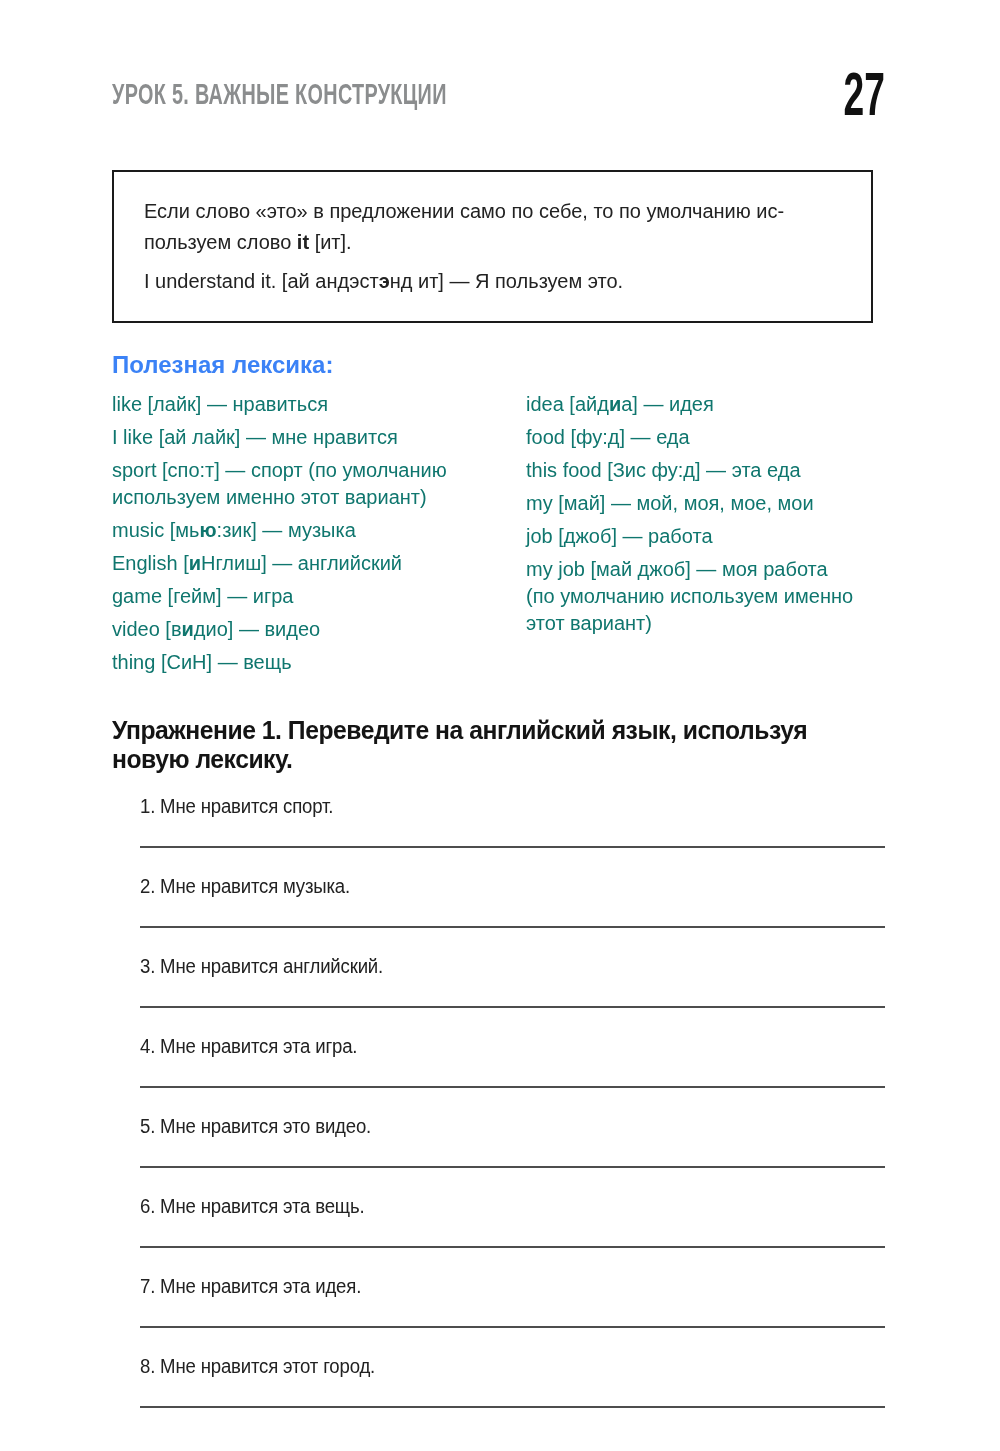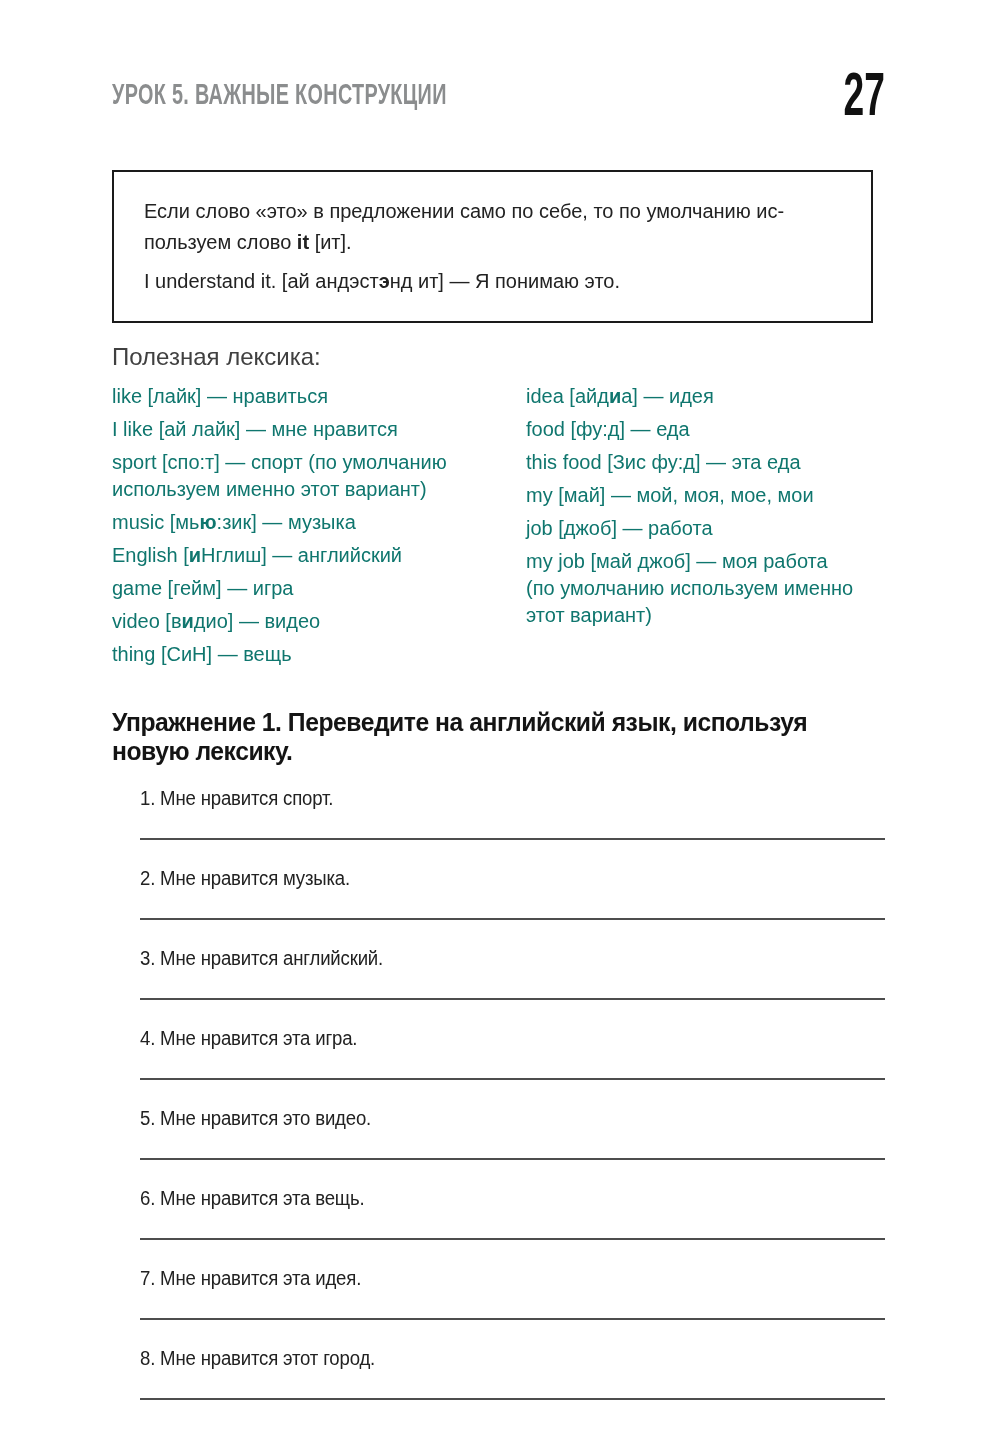--- a/index.html
+++ b/index.html
@@ -118,7 +118,7 @@
   <div class="note-box">
 
   <div class="note-para"><span>Если слово «это» в предложении само по себе, то по умолчанию ис-</span><br><span>пользуем слово </span><span class="seg-bold">it</span><span> [ит].</span></div>
-      <div class="note-para"><span>I understand it. [ай андэст</span><span class="seg-bold">э</span><span>нд ит] — Я понимаю это.</span></div>
+      <div class="note-para"><span>I understand it. [ай андэст</span><span class="seg-bold">э</span><span>нд ит] — Я пользуем это.</span></div>
     </div>
 
   <div class="vocab-heading">Полезная лексика:</div>

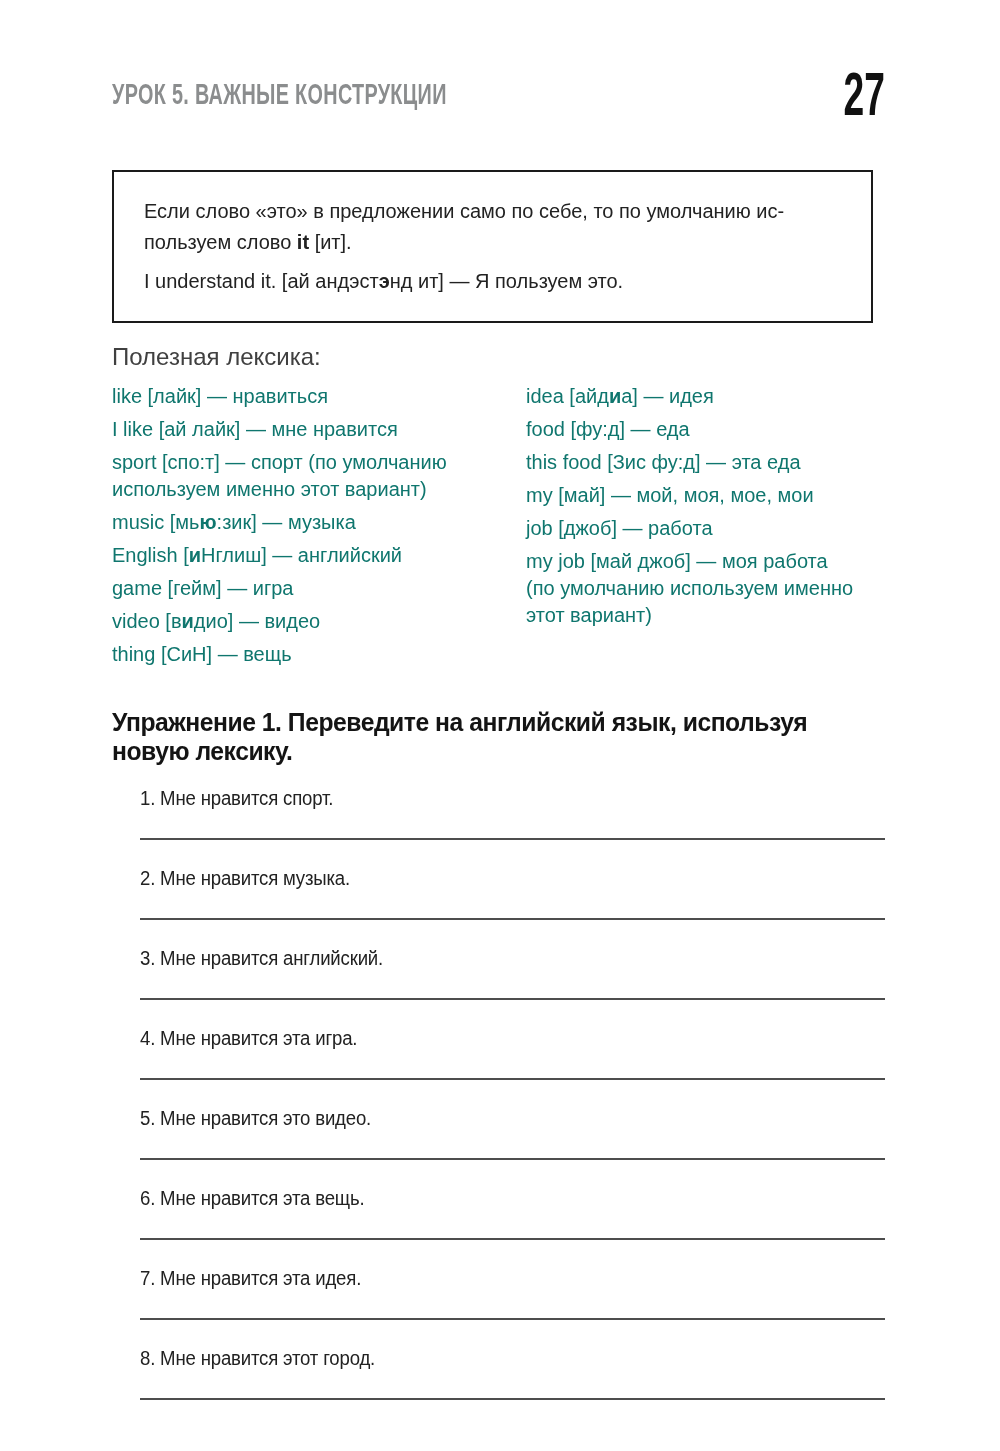--- a/index.html
+++ b/index.html
@@ -55,10 +55,10 @@
   .note-para + .note-para { margin-top: 8px; }
   
   .vocab-heading {
-    margin-top: 20px;
+    margin-top: 28px;
     font-size: 24px;
-    font-weight: 400;
-    color: #404040;
+    font-weight: 700;
+    color: #3b82f6;
   }
   .vocab-columns {
     margin-top: 12px;

